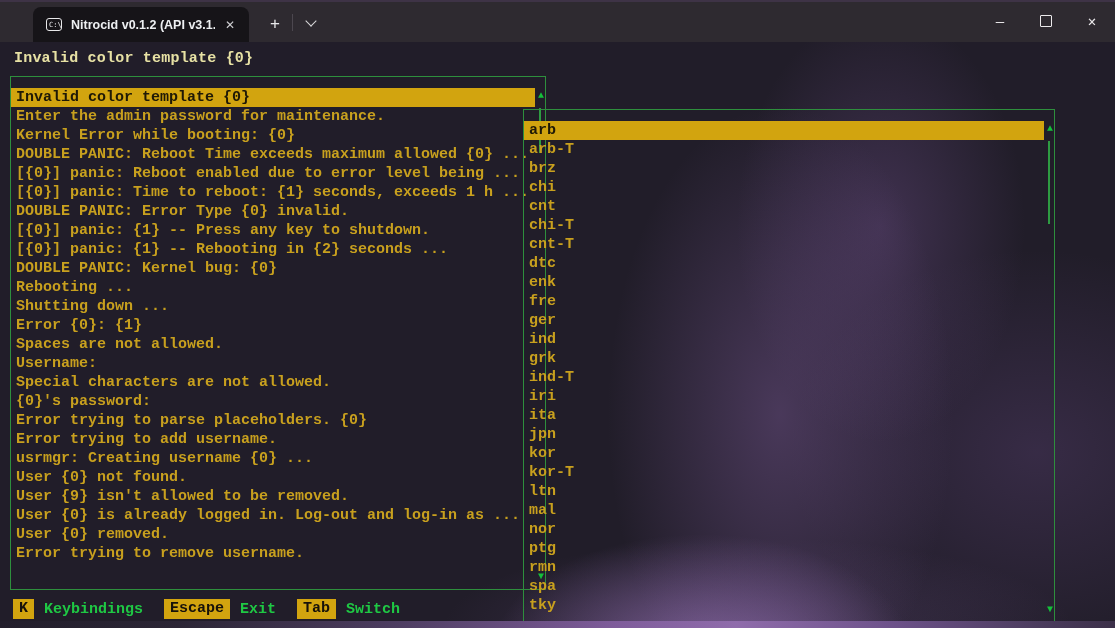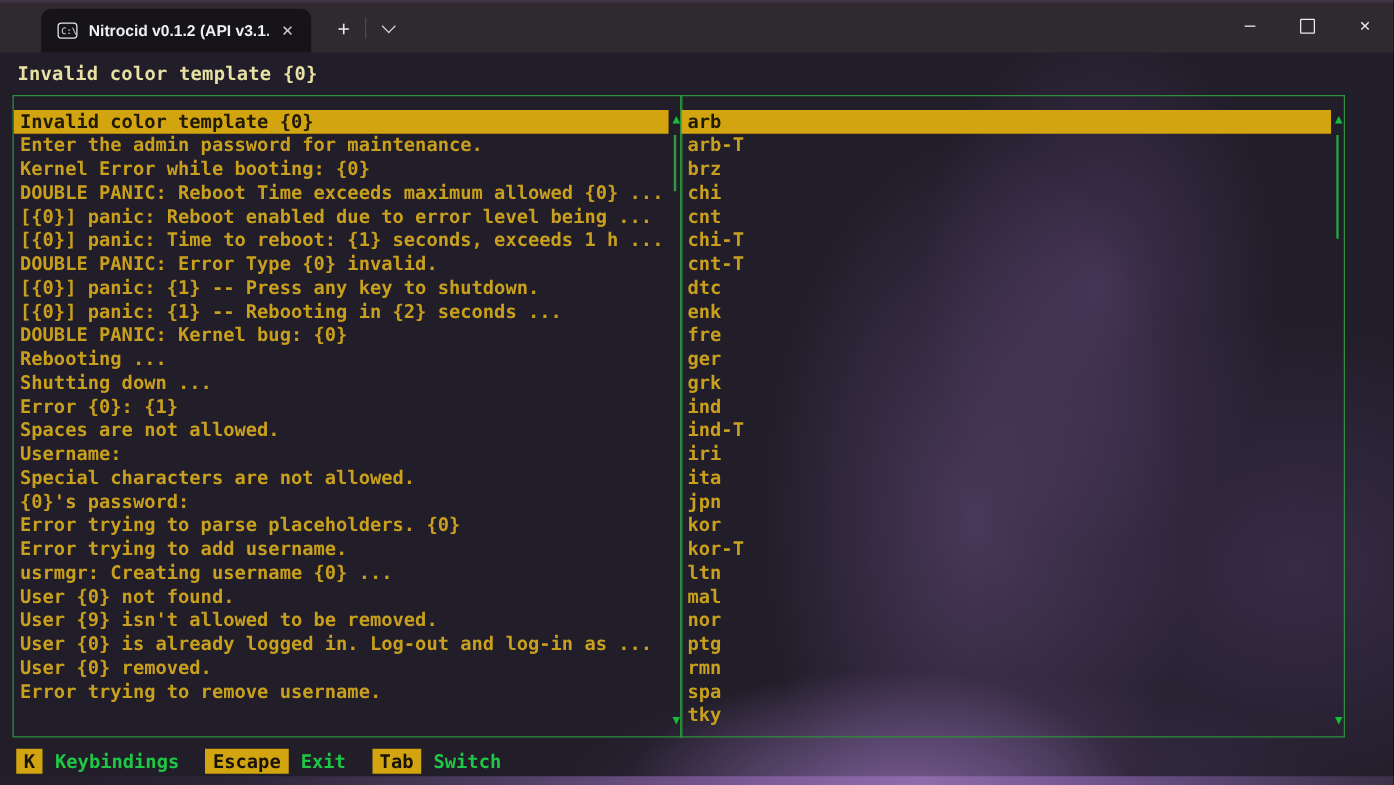--- a/index.html
+++ b/index.html
@@ -46,7 +46,7 @@
   .wc-max-box{width:10px;height:10px;border:1.1px solid #eceaec;border-radius:1px;}
   .wc-close{font-size:14px;}
   
-  .terminal{position:absolute;top:42px;left:0;right:0;bottom:0;font-weight:700;}
+  .terminal{position:absolute;top:42px;left:0;right:0;bottom:0;font-weight:700;font-family:Liberation Mono, monospace;}
   .tui-header{position:absolute;top:8px;left:14px;font-size:15px;color:#e7e1a4;letter-spacing:.2px;}
   .panel{position:absolute;top:34px;height:514px;border:1px solid #2e8f3d;box-sizing:border-box;}
   .panel-left{left:10px;width:536px;}

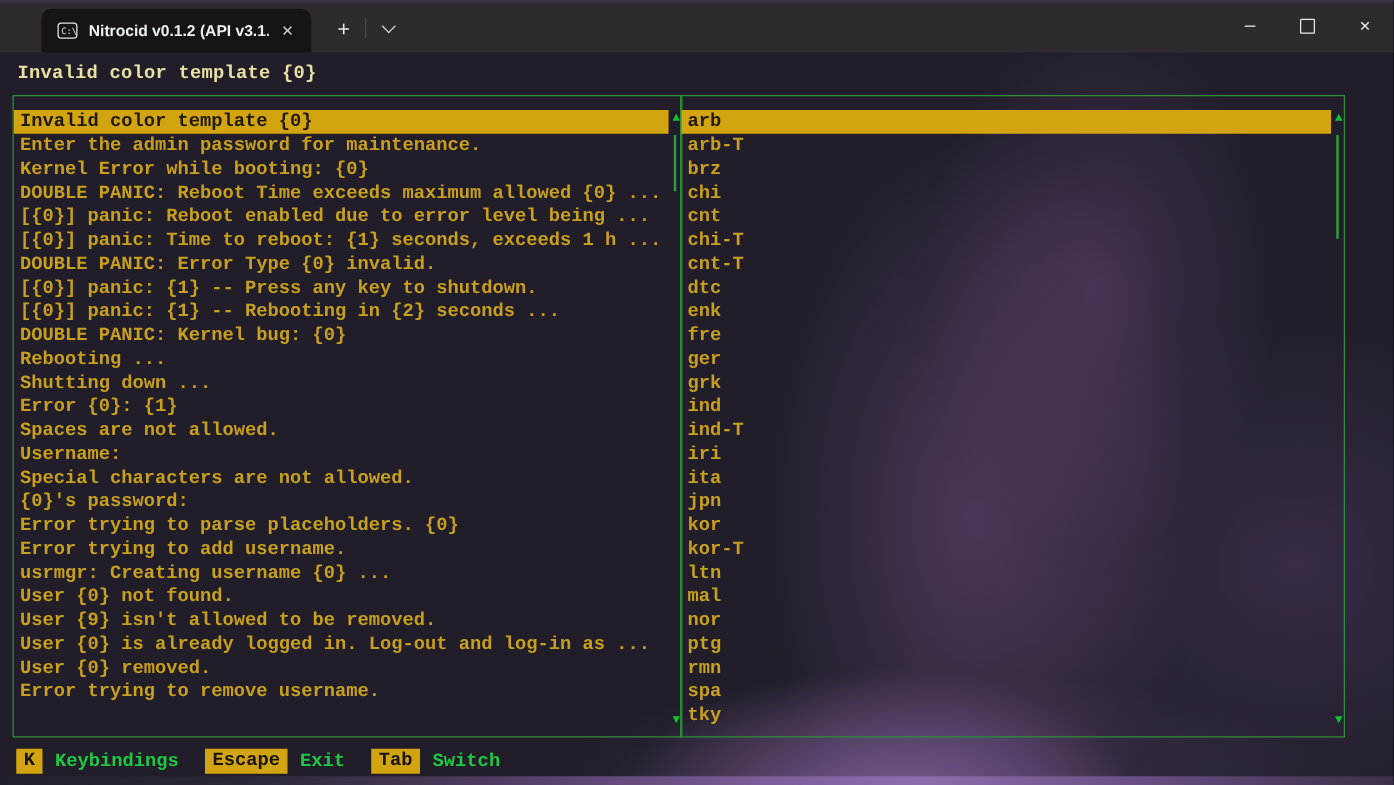--- a/index.html
+++ b/index.html
@@ -50,7 +50,7 @@
   .tui-header{position:absolute;top:8px;left:14px;font-size:15px;color:#e7e1a4;letter-spacing:.2px;}
   .panel{position:absolute;top:34px;height:514px;border:1px solid #2e8f3d;box-sizing:border-box;}
   .panel-left{left:10px;width:536px;}
-  .panel-right{left:544px;width:532px;}
+  .panel-right{left:523px;width:532px;margin-top:33px;}
   .rows{position:absolute;top:0;left:0;right:10px;bottom:0;padding-top:11px;overflow:hidden;}
   .row{
     height:19px;line-height:19px;padding-left:5px;font-size:15px;color:#c8a01e;

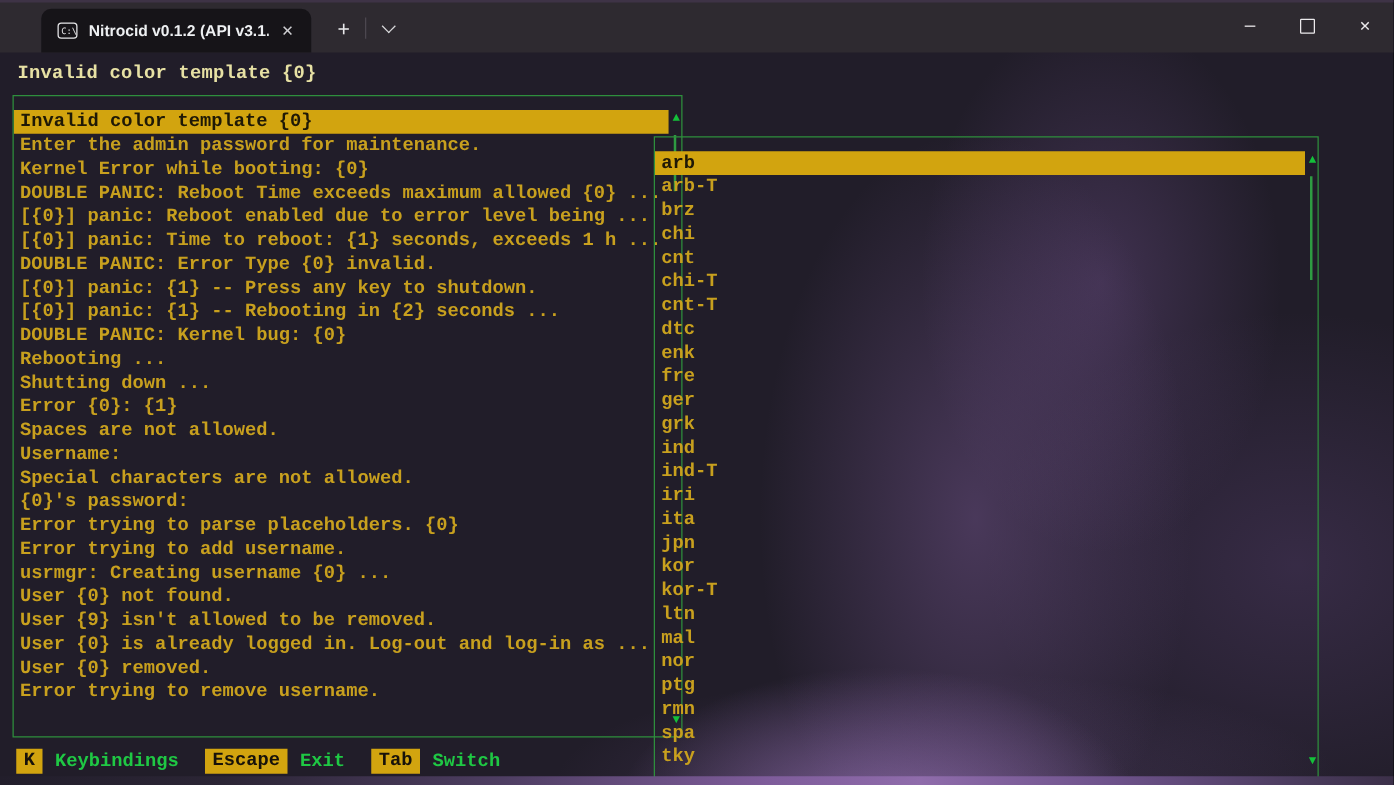--- a/index.html
+++ b/index.html
@@ -146,8 +146,8 @@
         <div class="row">enk</div>
         <div class="row">fre</div>
         <div class="row">ger</div>
+        <div class="row">ind</div>
         <div class="row">grk</div>
-        <div class="row">ind</div>
         <div class="row">ind-T</div>
         <div class="row">iri</div>
         <div class="row">ita</div>

